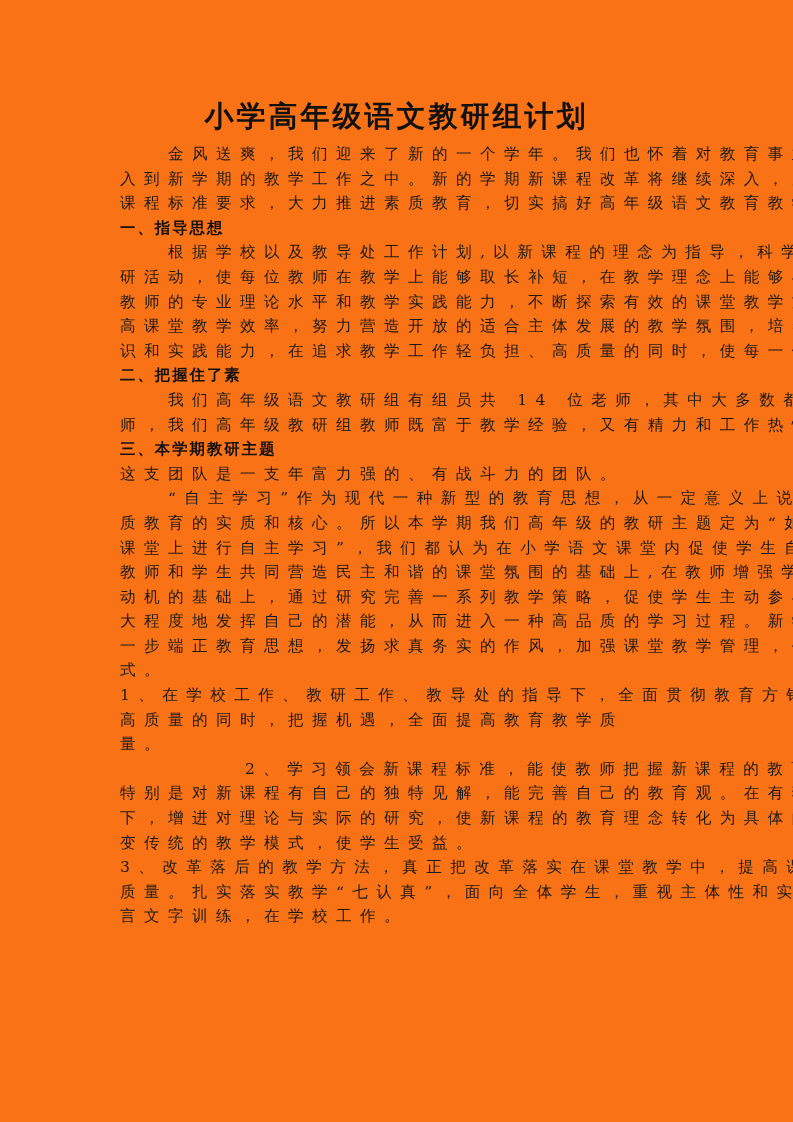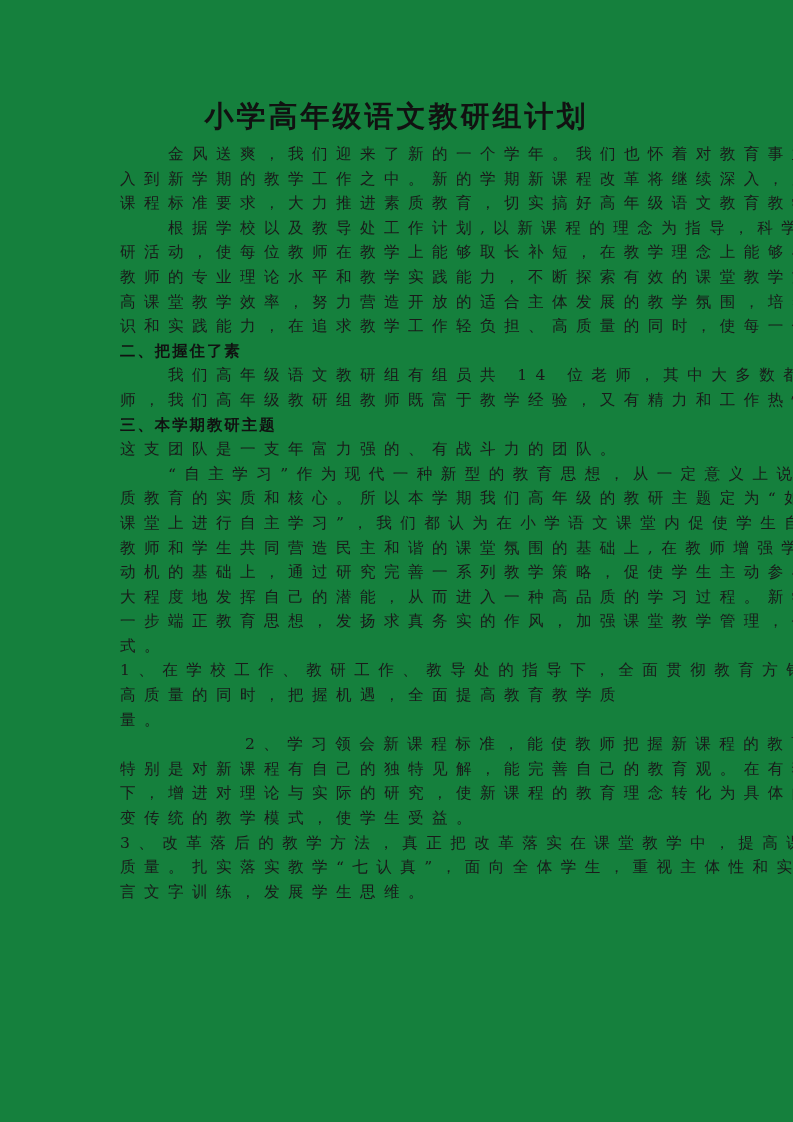--- a/index.html
+++ b/index.html
@@ -6,7 +6,7 @@
   body { width: 793px; height: 1122px; position: relative; overflow: hidden; }
   .page {
     position: absolute; left: 0; top: 0; width: 793px; height: 1122px;
-    background: #15803d; color: #1a1a1a;
+    background: #f97316; color: #1a1a1a;
     font-family: "DejaVu Serif", "Liberation Serif", serif;
   }
   .title {

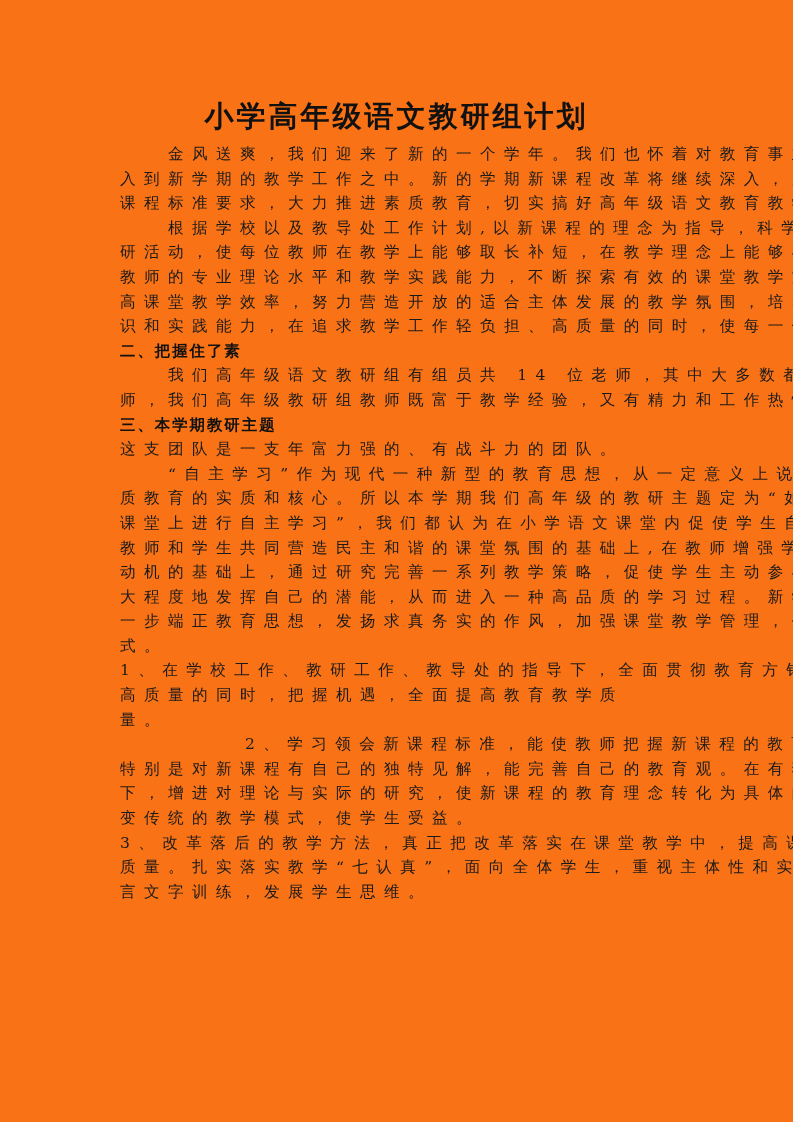--- a/index.html
+++ b/index.html
@@ -42,6 +42,7 @@
     <span class="line">入到新学期的教学工作之中。新的学期新课程改革将继续深入，为了贯彻落实新</span>
     <span class="line">课程标准要求，大力推进素质教育，切实搞好高年级语文教育教学工作，特制订</span>
 
+    <span class="line heading">一、指导思想</span>
     <span class="line indent2">根据学校以及教导处工作计划,以新课程的理念为指导，科学有序地组织教</span>
     <span class="line">研活动，使每位教师在教学上能够取长补短，在教学理念上能够与时俱进，提高</span>
     <span class="line">教师的专业理论水平和教学实践能力，不断探索有效的课堂教学方法和策略，提</span>

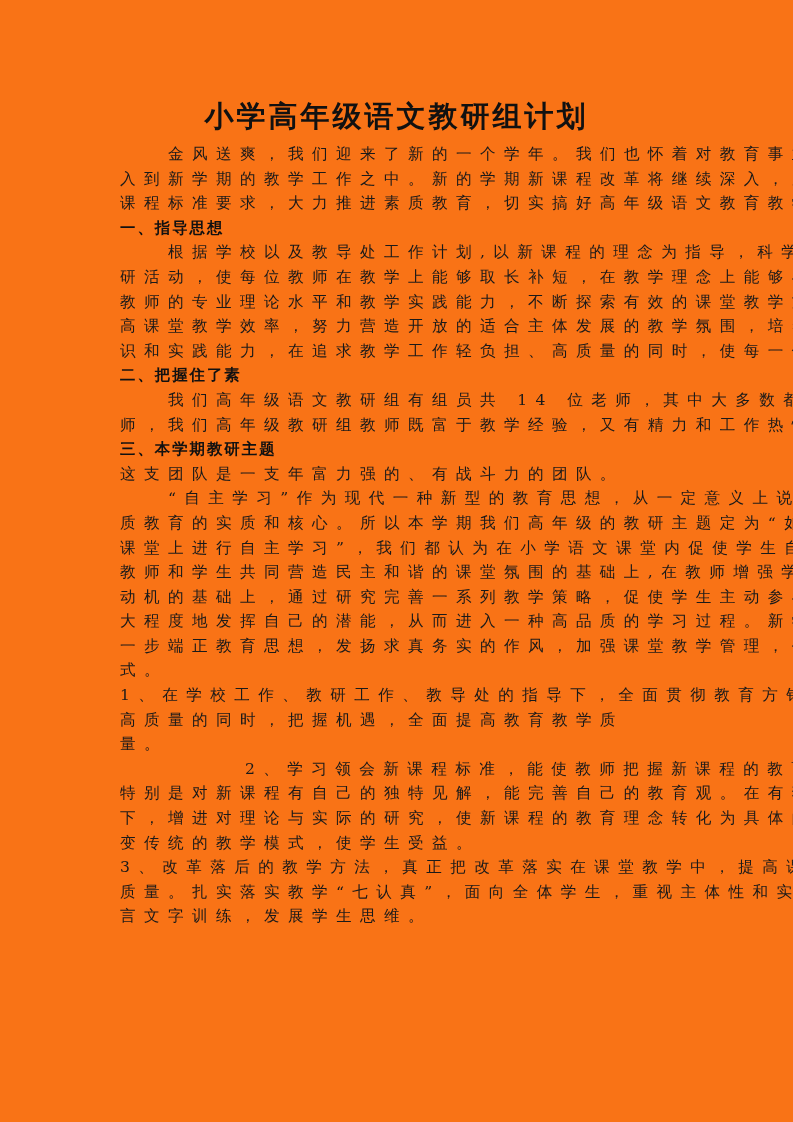--- a/index.html
+++ b/index.html
@@ -73,7 +73,7 @@
     <span class="line">变传统的教学模式，使学生受益。</span>
     <span class="line">3、改革落后的教学方法，真正把改革落实在课堂教学中，提高课堂四十分钟的</span>
     <span class="line">质量。扎实落实教学“七认真”，面向全体学生，重视主体性和实践性，加强语</span>
-    <span class="line">言文字训练，发展学生思维。</span>
+    <span class="line">言文字训练，在学校工作。</span>
   </div>
 </div>
 

